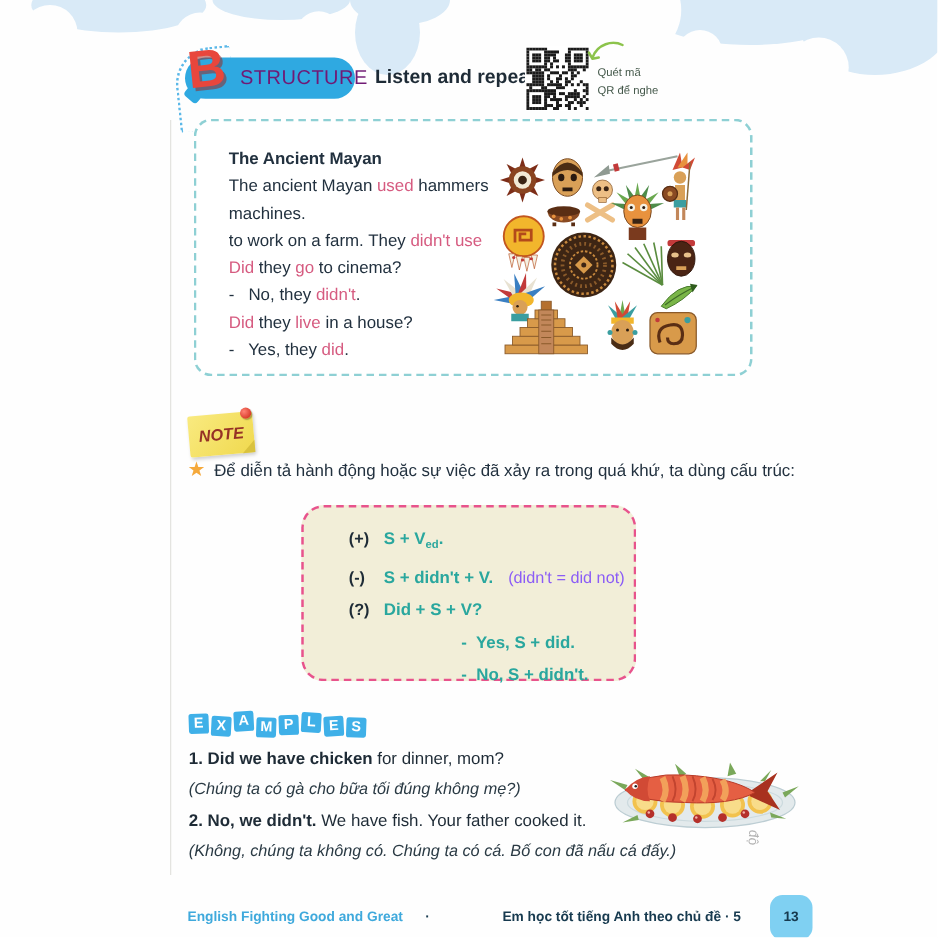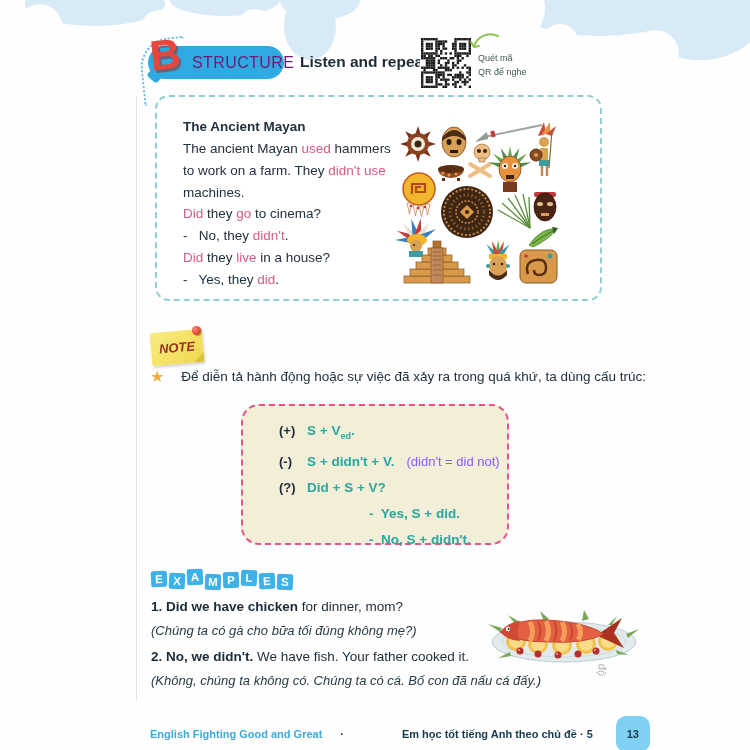--- a/index.html
+++ b/index.html
@@ -363,8 +363,8 @@
     <div class="dialogue-title">The Ancient Mayan</div>
     <div>
         <div class="rich-line"><span>The ancient Mayan </span><span class="hl">used</span><span> hammers</span></div>
+        <div class="rich-line"><span>machines.</span></div>
         <div class="rich-line"><span>to work on a farm. They </span><span class="hl">didn't use</span></div>
-        <div class="rich-line"><span>machines.</span></div>
         <div class="rich-line"><span class="hl">Did</span><span> they </span><span class="hl">go</span><span> to cinema?</span></div>
         <div class="rich-line"><span>-   No, they </span><span class="hl">didn't</span><span>.</span></div>
         <div class="rich-line"><span class="hl">Did</span><span> they </span><span class="hl">live</span><span> in a house?</span></div>

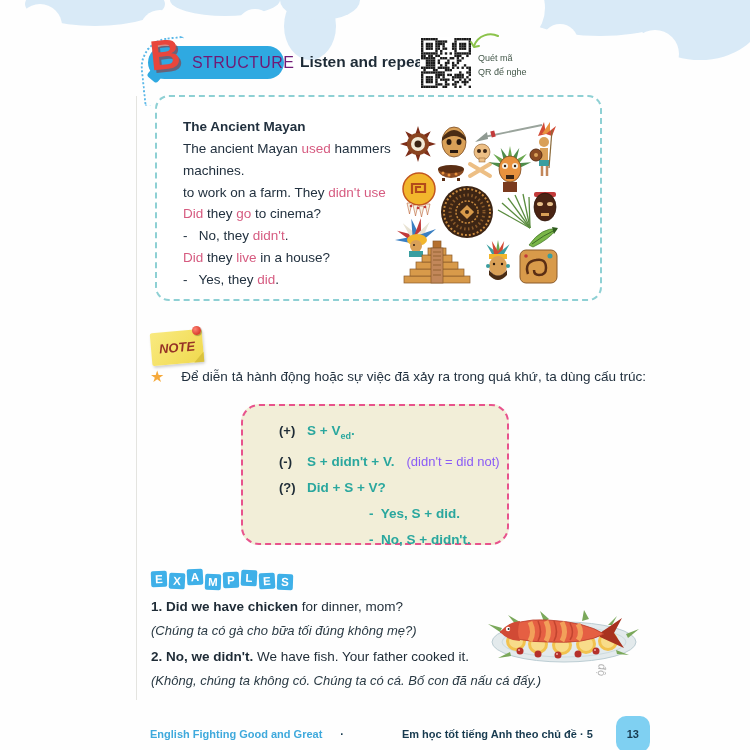--- a/index.html
+++ b/index.html
@@ -43,7 +43,7 @@
        background:radial-gradient(circle at 35% 35%,#ff8273,#c81f10);box-shadow:1px 1px 1px rgba(0,0,0,.3);}
   .rule-line{left:150px;top:368px;width:560px;display:flex;align-items:flex-start;}
   .star{color:#f5a93b;font-size:16px;margin-right:7px;line-height:18px;}
-  .rule-text{font-size:13.5px;line-height:18px;margin-left:10px;}
+  .rule-text{font-size:13.5px;line-height:18px;}
   
   .formula-box{left:241px;top:404px;width:268px;height:141px;background:var(--formula-bg);
                border:2.5px dashed var(--formula-border-pink);border-radius:18px;

